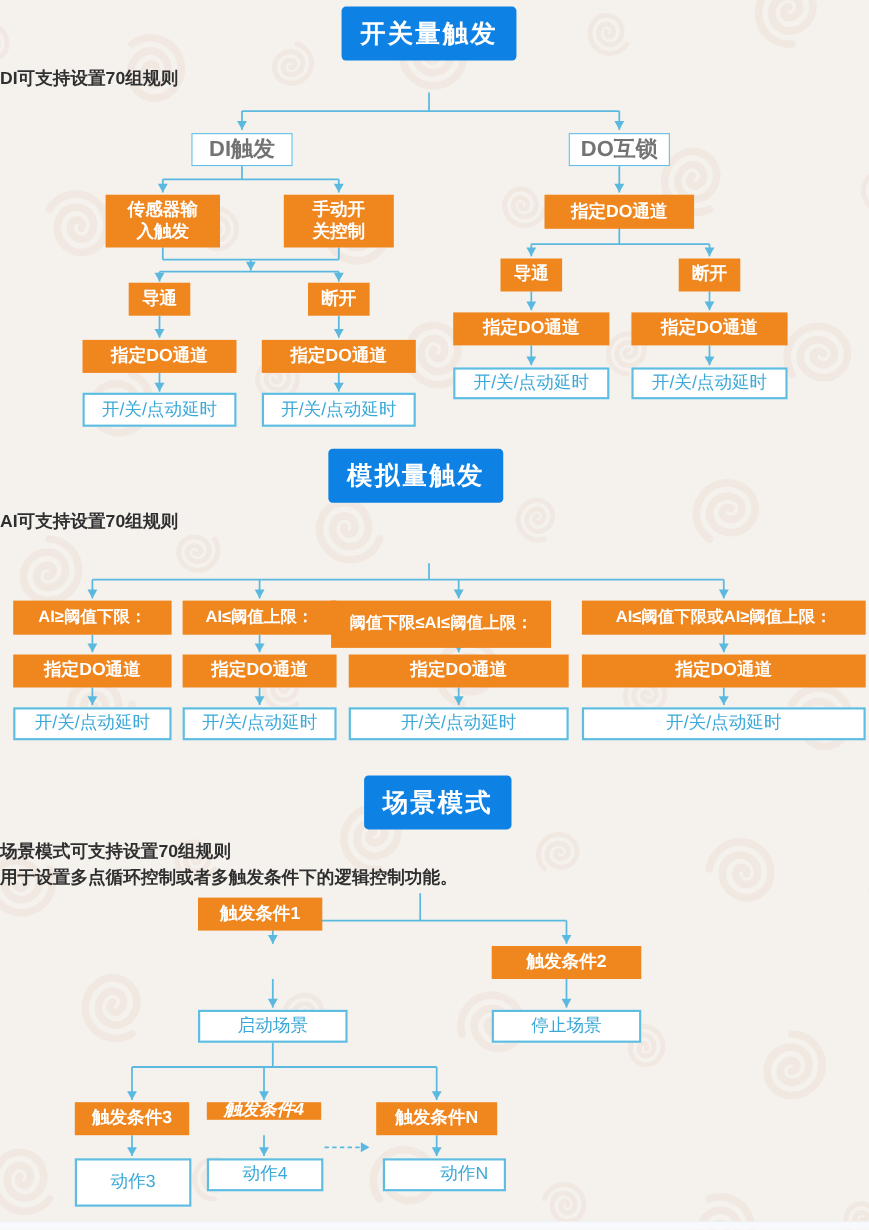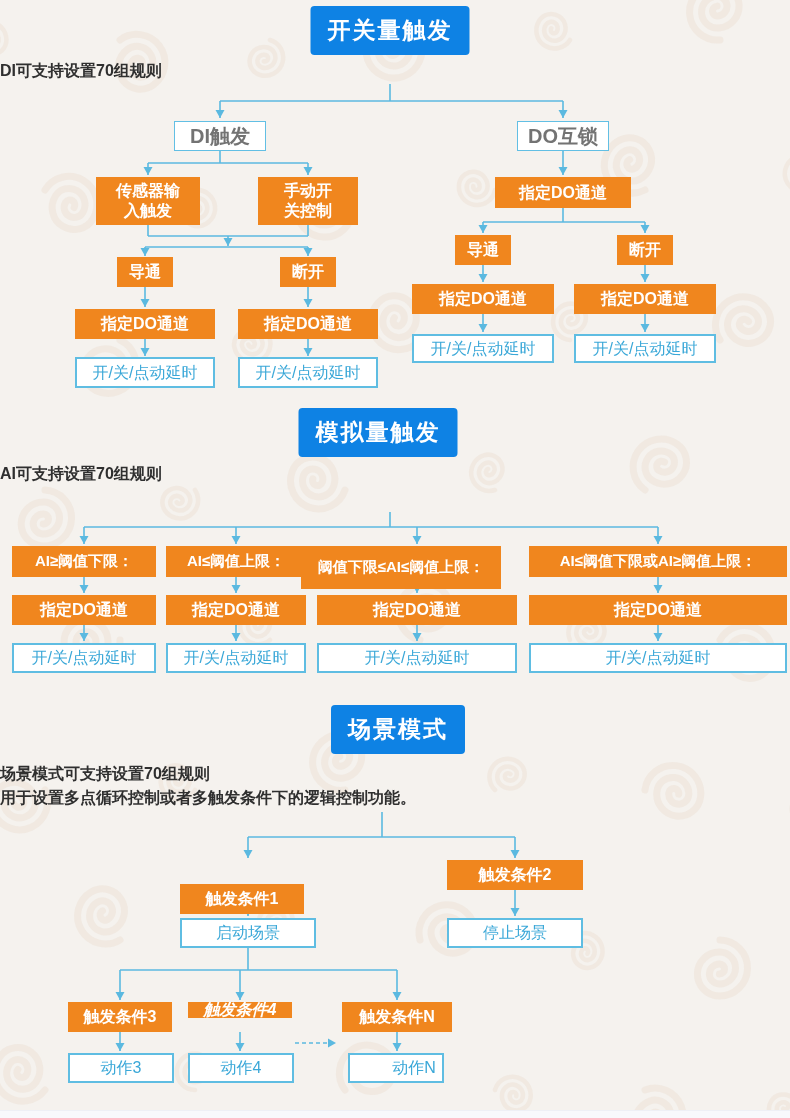--- a/index.html
+++ b/index.html
@@ -229,7 +229,7 @@
   <div class="subtitle" style="top:764px;">场景模式可支持设置70组规则</div>
   <div class="subtitle" style="top:788px;">用于设置多点循环控制或者多触发条件下的逻辑控制功能。</div>
 
-  <div class="node orange" style="left:180px;top:884px;width:124px;height:30px;">触发条件1</div>
+  <div class="node orange" style="left:180px;top:816px;width:113px;height:30px;">触发条件1</div>
   <div class="node orange" style="left:447px;top:860px;width:136px;height:30px;">触发条件2</div>
   <div class="node outline" style="left:180px;top:918px;width:136px;height:30px;">启动场景</div>
   <div class="node outline" style="left:447px;top:918px;width:136px;height:30px;">停止场景</div>

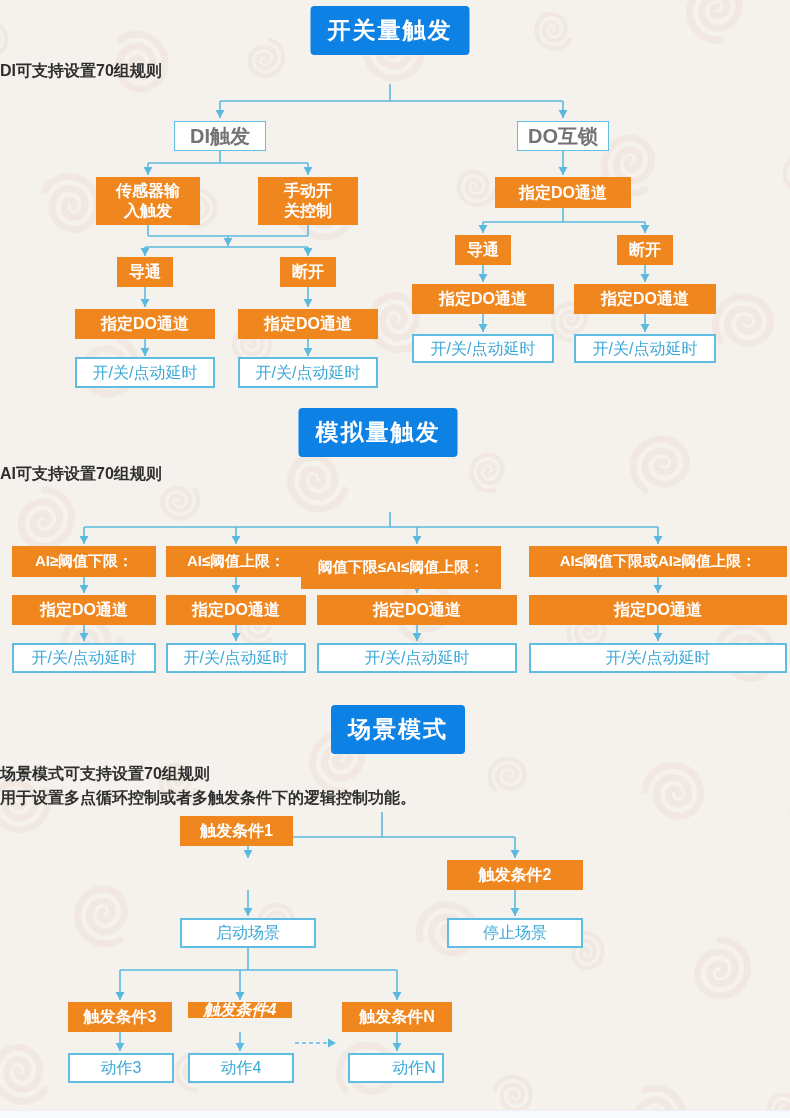--- a/index.html
+++ b/index.html
@@ -238,7 +238,7 @@
   <div class="node orange" style="left:188px;top:1002px;width:104px;height:16px;font-style:italic;">触发条件4</div>
   <div class="node orange" style="left:342px;top:1002px;width:110px;height:30px;">触发条件N</div>
 
-  <div class="node outline" style="left:68px;top:1053px;width:106px;height:30px;">动作3</div>
+  <div class="node outline" style="left:68px;top:1053px;width:106px;height:44px;">动作3</div>
   <div class="node outline" style="left:188px;top:1053px;width:106px;height:30px;">动作4</div>
   <div class="node outline" style="left:348px;top:1053px;width:96px;height:30px;padding-left:36px;">动作N</div>
 

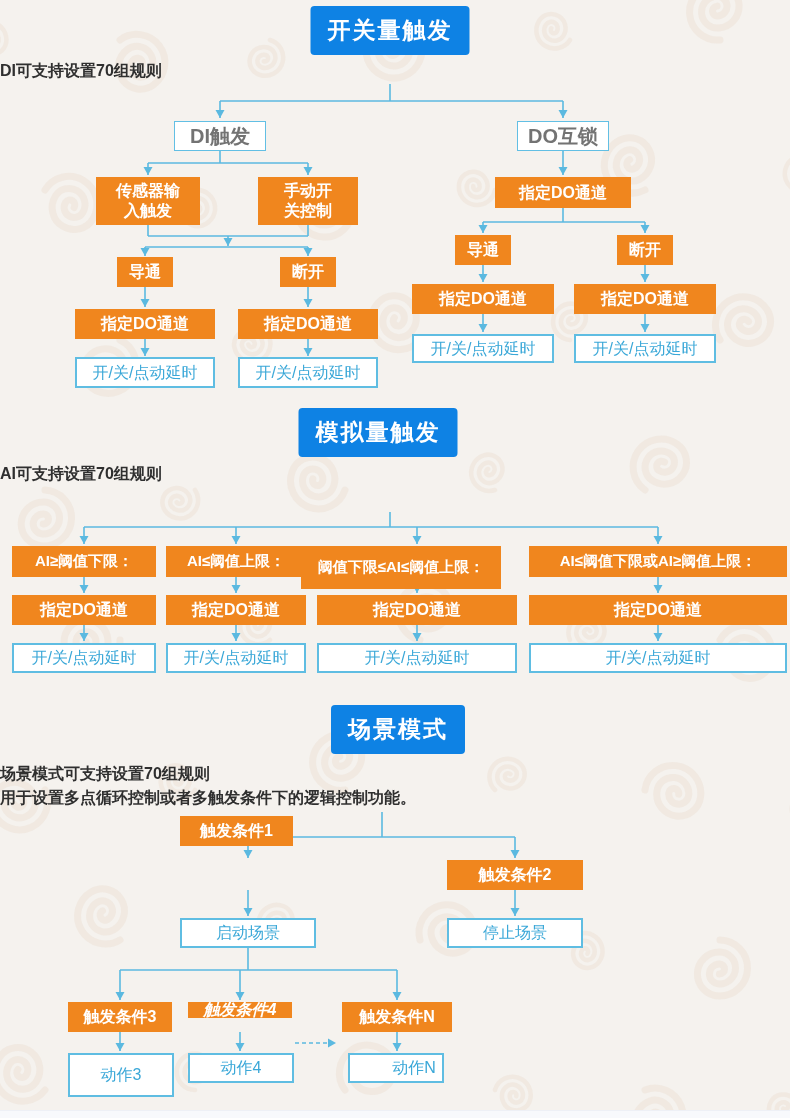--- a/index.html
+++ b/index.html
@@ -240,7 +240,7 @@
 
   <div class="node outline" style="left:68px;top:1053px;width:106px;height:44px;">动作3</div>
   <div class="node outline" style="left:188px;top:1053px;width:106px;height:30px;">动作4</div>
-  <div class="node outline" style="left:348px;top:1053px;width:96px;height:30px;padding-left:36px;">动作N</div>
+  <div class="node outline" style="left:348px;top:1053px;width:112px;height:30px;padding-left:36px;">动作N</div>
 
   <div class="footer-strip"></div>
 </div>

